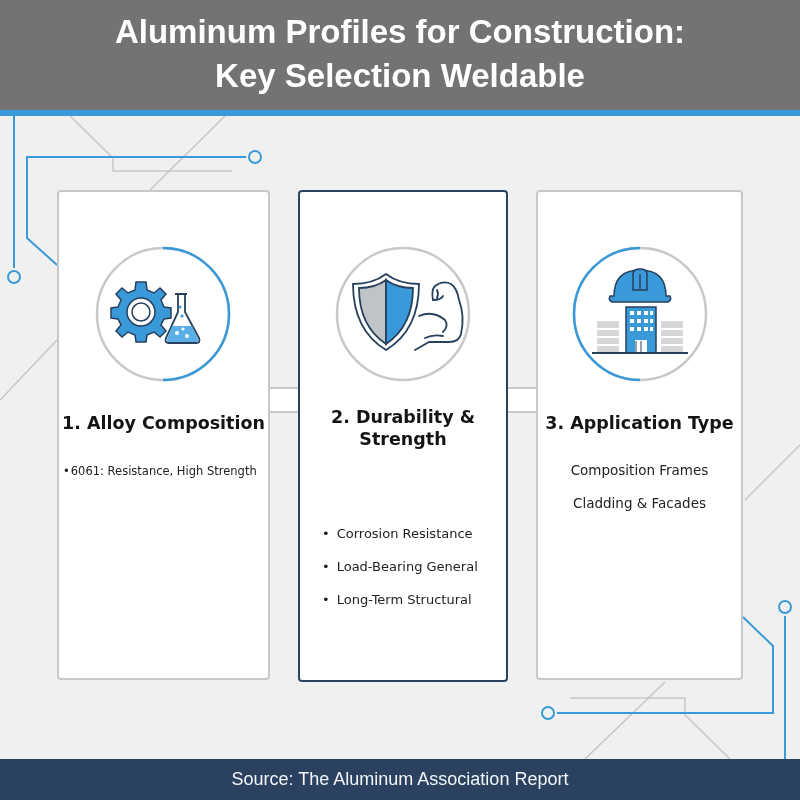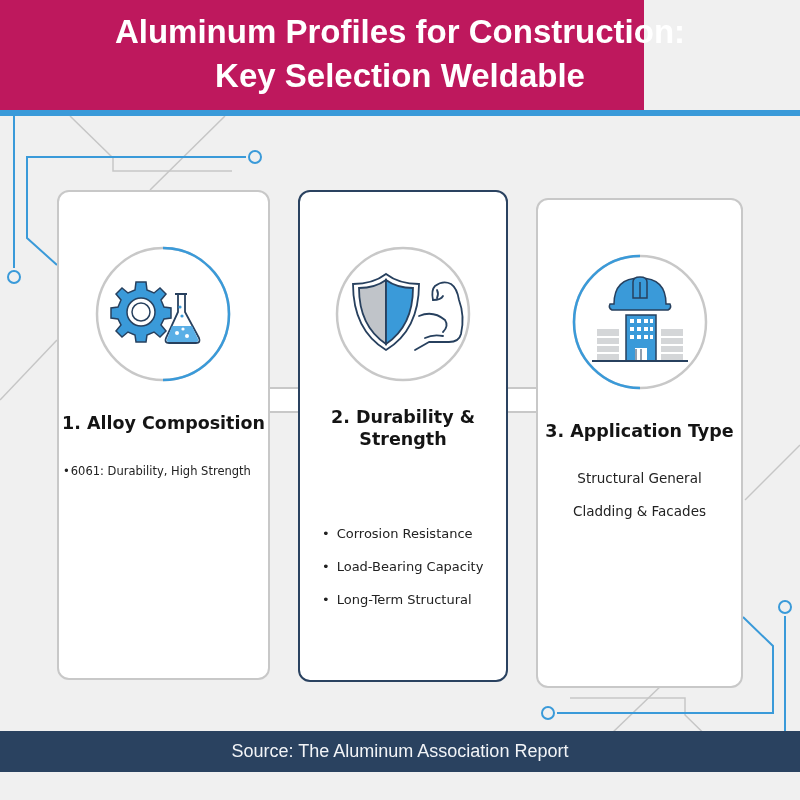--- a/index.html
+++ b/index.html
@@ -4,7 +4,7 @@
 <style>
   html, body { margin:0; padding:0; }
   body { width:800px; height:800px; position:relative; overflow:hidden; background:#f0f0f0; font-family:"Liberation Sans", sans-serif; }
-  .header { position:absolute; left:0; top:0; width:644px; height:110px; background:#be185d; }
+  .header { position:absolute; left:0; top:0; width:800px; height:110px; background:#737373; }
   .header-stripe { position:absolute; left:0; top:110px; width:800px; height:6px; background:#3a9ad9; }
   .title { position:absolute; left:0; top:10px; width:800px; text-align:center; color:#fff; font-weight:bold; font-size:33px; line-height:44px; }
   .footer { position:absolute; left:0; top:731px; width:800px; height:41px; background:#2a4260; color:#f2f4f7; font-size:18px; line-height:41px; text-align:center; }

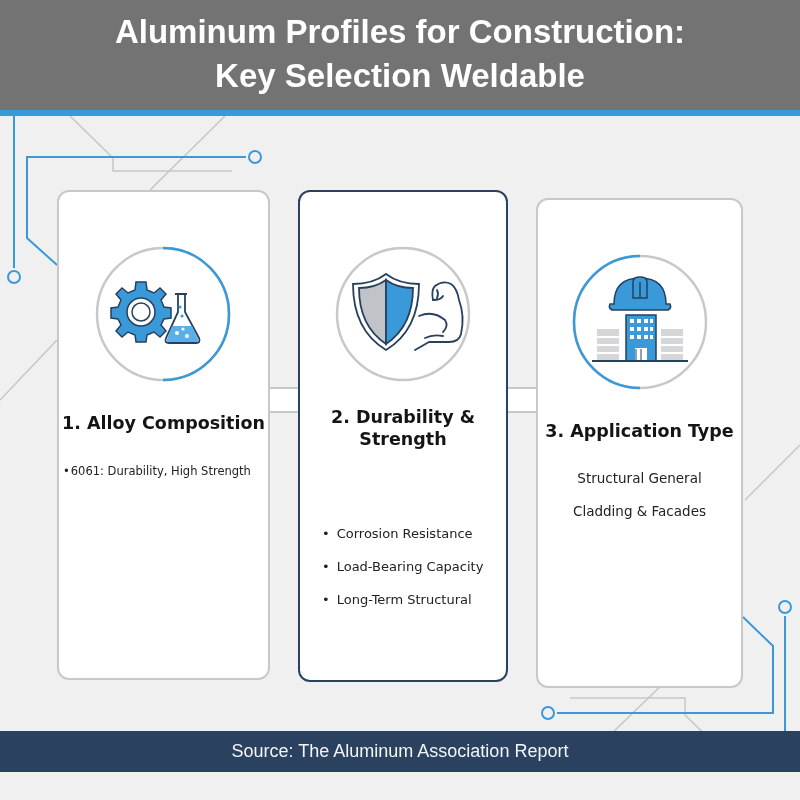--- a/index.html
+++ b/index.html
@@ -9,7 +9,7 @@
   .title { position:absolute; left:0; top:10px; width:800px; text-align:center; color:#fff; font-weight:bold; font-size:33px; line-height:44px; }
   .footer { position:absolute; left:0; top:731px; width:800px; height:41px; background:#2a4260; color:#f2f4f7; font-size:18px; line-height:41px; text-align:center; }
   .bg-lines { position:absolute; left:0; top:0; width:800px; height:800px; }
-  .card { position:absolute; top:190px; background:#fff; border:2px solid #c8c8c8; border-radius:12px; box-sizing:border-box; }
+  .card { position:absolute; top:190px; background:#fff; border:2px solid #c8c8c8; border-radius:4px; box-sizing:border-box; }
   .card.c1 { left:57px; width:213px; height:490px; }
   .card.c2 { left:298px; width:210px; height:492px; border-color:#2a4260; }
   .card.c3 { left:536px; width:207px; height:490px;margin-top:8px; }

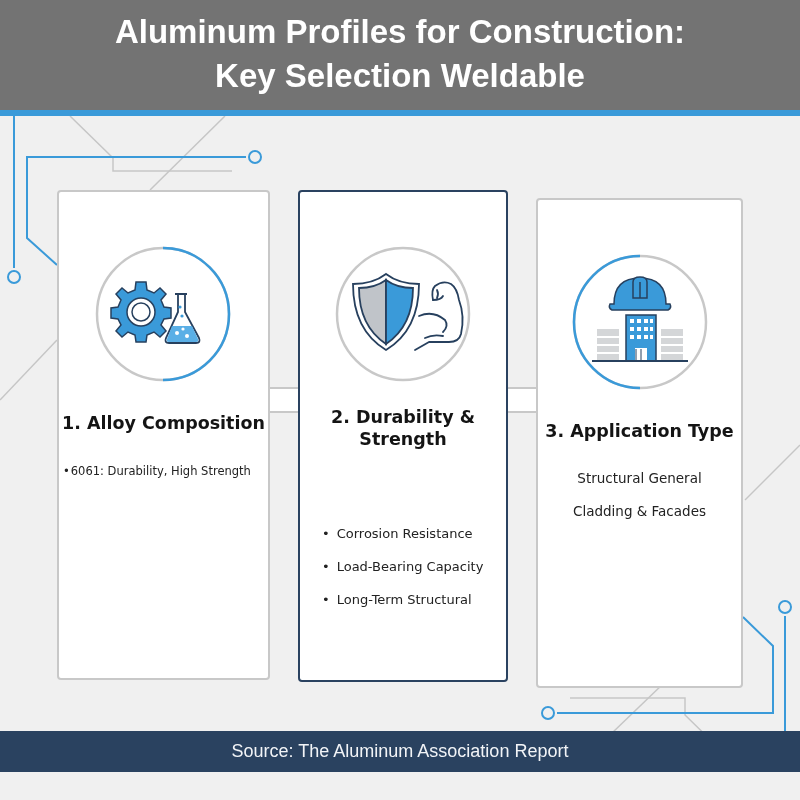--- a/index.html
+++ b/index.html
@@ -12,7 +12,7 @@
   .card { position:absolute; top:190px; background:#fff; border:2px solid #c8c8c8; border-radius:4px; box-sizing:border-box; }
   .card.c1 { left:57px; width:213px; height:490px; }
   .card.c2 { left:298px; width:210px; height:492px; border-color:#2a4260; }
-  .card.c3 { left:536px; width:207px; height:490px;margin-top:8px; }
+  .card.c3 { left:536px; width:207px; height:490px; }
   .bridge { position:absolute; top:387px; height:26px; background:#fff; border-top:2px solid #c8c8c8; border-bottom:2px solid #c8c8c8; box-sizing:border-box; }
   .icon-wrap { position:absolute; top:52px; width:140px; height:140px; }
   .c1 .icon-wrap { left:34px; }

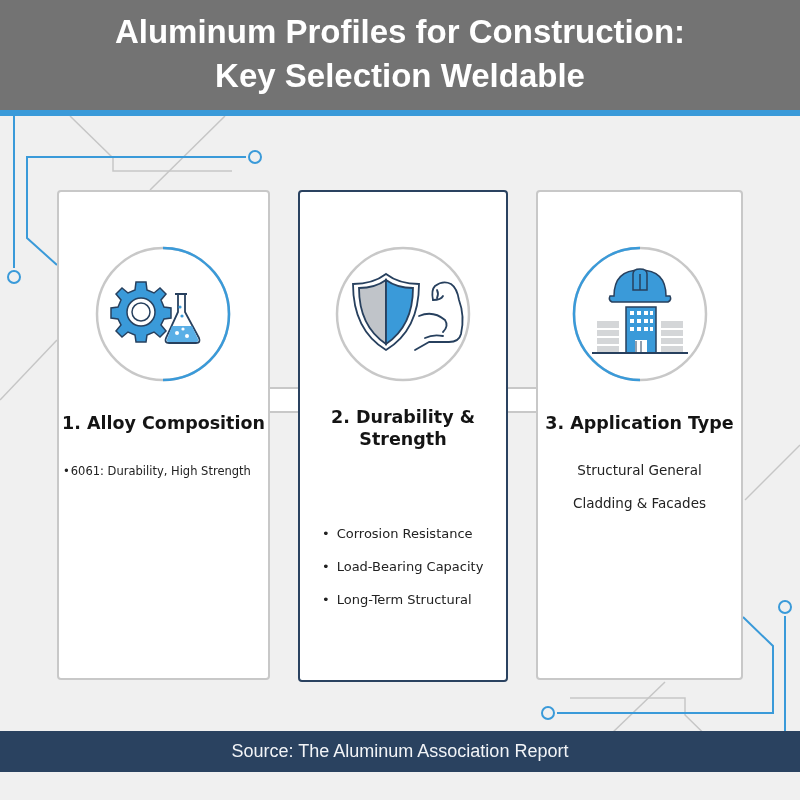--- a/index.html
+++ b/index.html
@@ -93,7 +93,7 @@
   </div>
   <div class="card-title">1. Alloy Composition</div>
   <ul class="list">
-    <li>6061: Durability, High Strength</li>
+    <li>6061: Resistance, High Strength</li>
   </ul>
 </div>
 

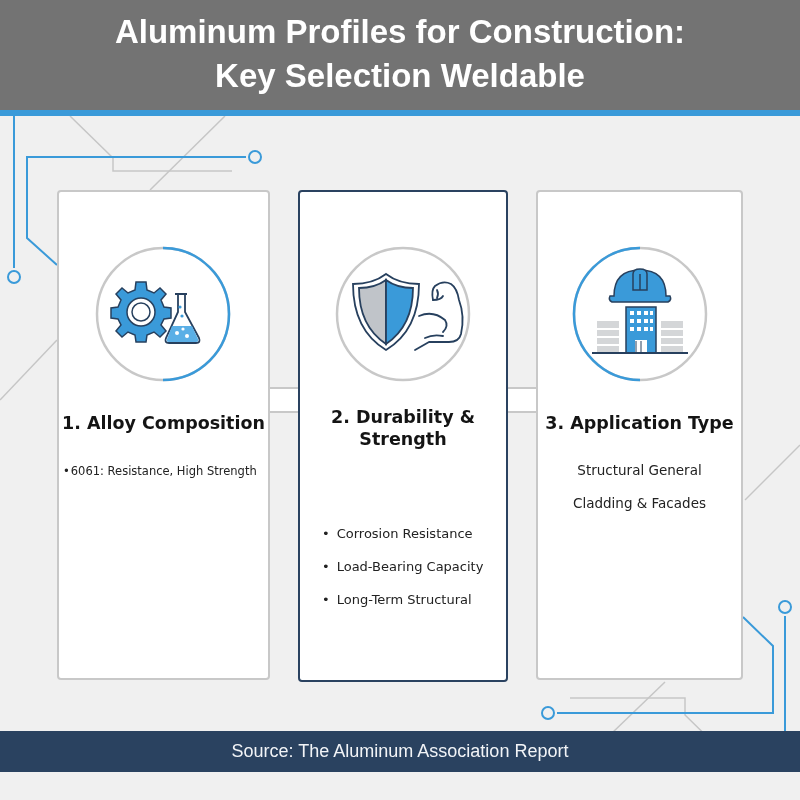--- a/index.html
+++ b/index.html
@@ -170,7 +170,7 @@
   </div>
   <div class="card-title">3. Application Type</div>
   <ul class="list">
-    <li>Structural General</li>
+    <li>Composition Frames</li>
     <li>Cladding &amp; Facades</li>
   </ul>
 </div>

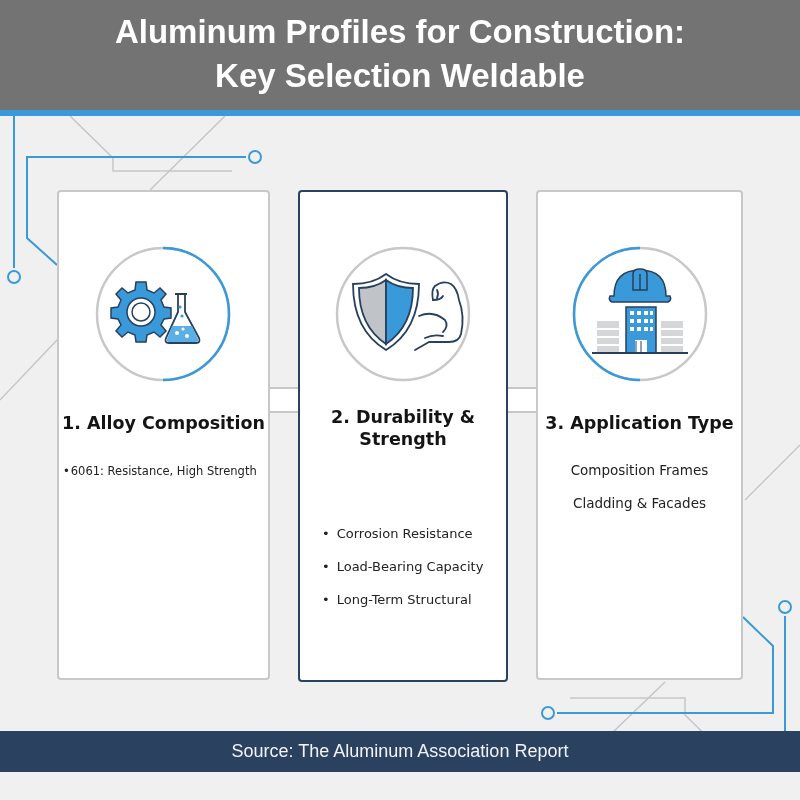--- a/index.html
+++ b/index.html
@@ -120,7 +120,7 @@
   </div>
   <ul class="list">
     <li>Corrosion Resistance</li>
-    <li>Load-Bearing Capacity</li>
+    <li>Load-Bearing General</li>
     <li>Long-Term Structural</li>
   </ul>
 </div>

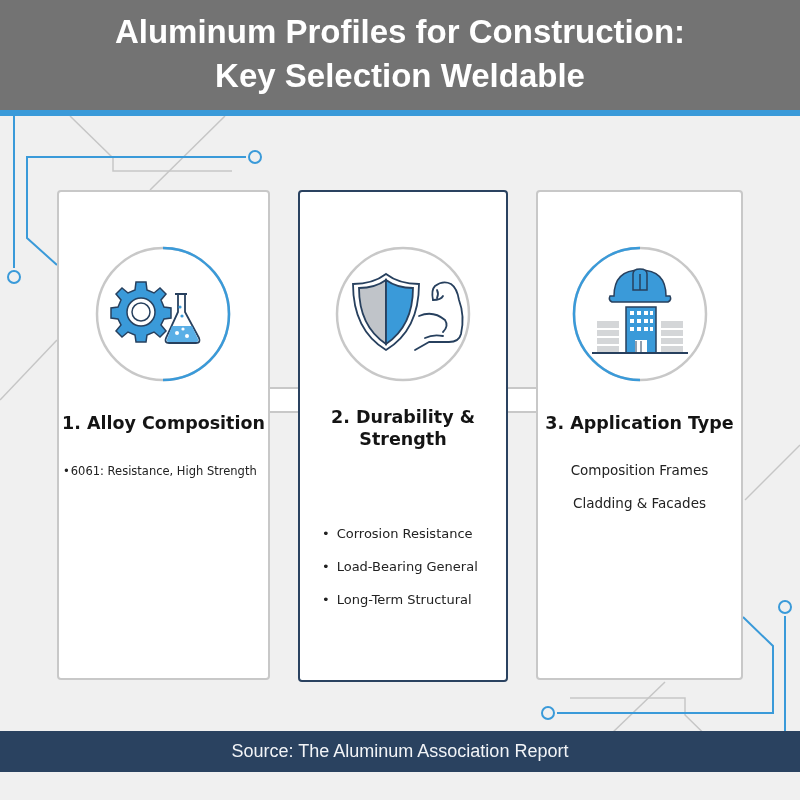--- a/index.html
+++ b/index.html
@@ -7,7 +7,7 @@
   .header { position:absolute; left:0; top:0; width:800px; height:110px; background:#737373; }
   .header-stripe { position:absolute; left:0; top:110px; width:800px; height:6px; background:#3a9ad9; }
   .title { position:absolute; left:0; top:10px; width:800px; text-align:center; color:#fff; font-weight:bold; font-size:33px; line-height:44px; }
-  .footer { position:absolute; left:0; top:731px; width:800px; height:41px; background:#2a4260; color:#f2f4f7; font-size:18px; line-height:41px; text-align:center; }
+  .footer { position:absolute; left:0; top:759px; width:800px; height:41px; background:#2a4260; color:#f2f4f7; font-size:18px; line-height:41px; text-align:center; }
   .bg-lines { position:absolute; left:0; top:0; width:800px; height:800px; }
   .card { position:absolute; top:190px; background:#fff; border:2px solid #c8c8c8; border-radius:4px; box-sizing:border-box; }
   .card.c1 { left:57px; width:213px; height:490px; }

